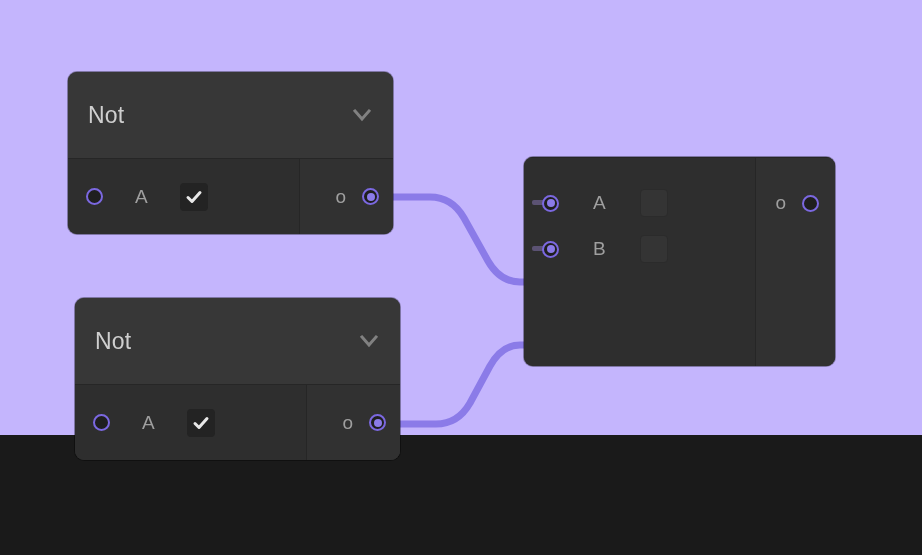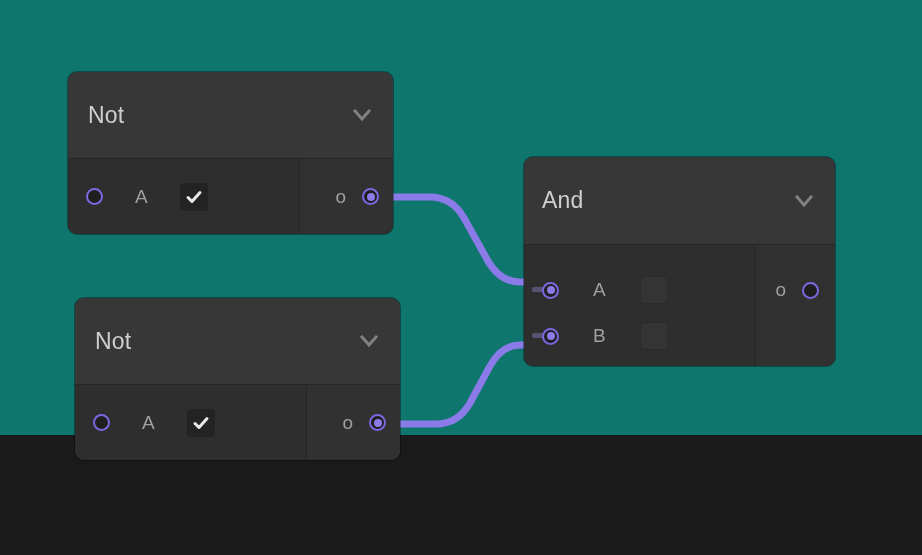--- a/index.html
+++ b/index.html
@@ -18,7 +18,7 @@
     position: relative;
     width: 922px;
     height: 435px;
-    background: #0f766e;
+    background: #c4b5fd;
   }
 
   

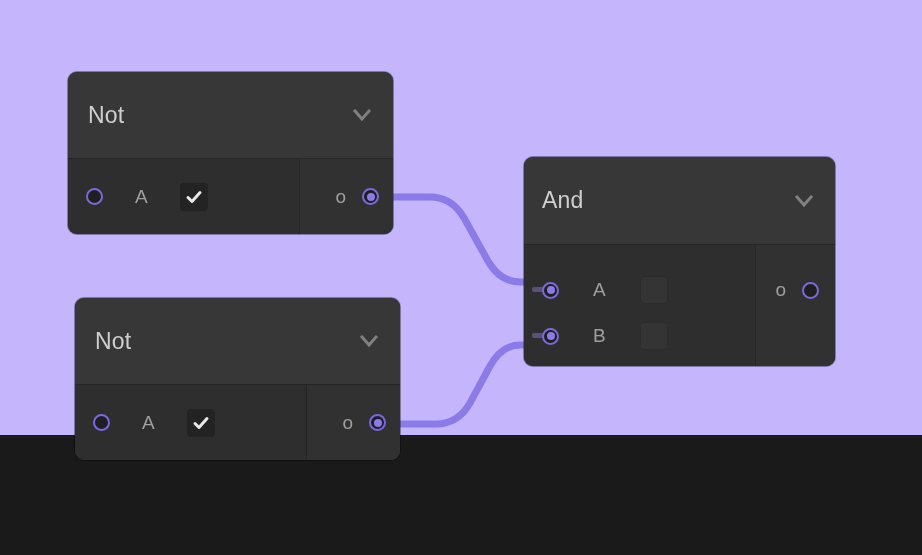--- a/index.html
+++ b/index.html
@@ -232,14 +232,6 @@
   </div>
 
   <div class="node" style="left:524px; top:157px; width:311px; height:209px;">
-    <div class="node-header" style="height:87px; padding:0 20px 0 18px;">
-      <span class="node-title">And</span>
-      <span class="collapse-icon">
-        <svg width="20" height="14" viewBox="0 0 20 14">
-          <path d="M3 3 L10 11 L17 3" fill="none" stroke="#8f8f8f" stroke-width="3" stroke-linecap="square" stroke-linejoin="miter"></path>
-        </svg>
-      </span>
-    </div>
     <div class="node-body">
       <div class="inputs-col" style="justify-content:flex-start;">
         <div class="stub" style="left:8px; top:42px; width:24px;"></div>

